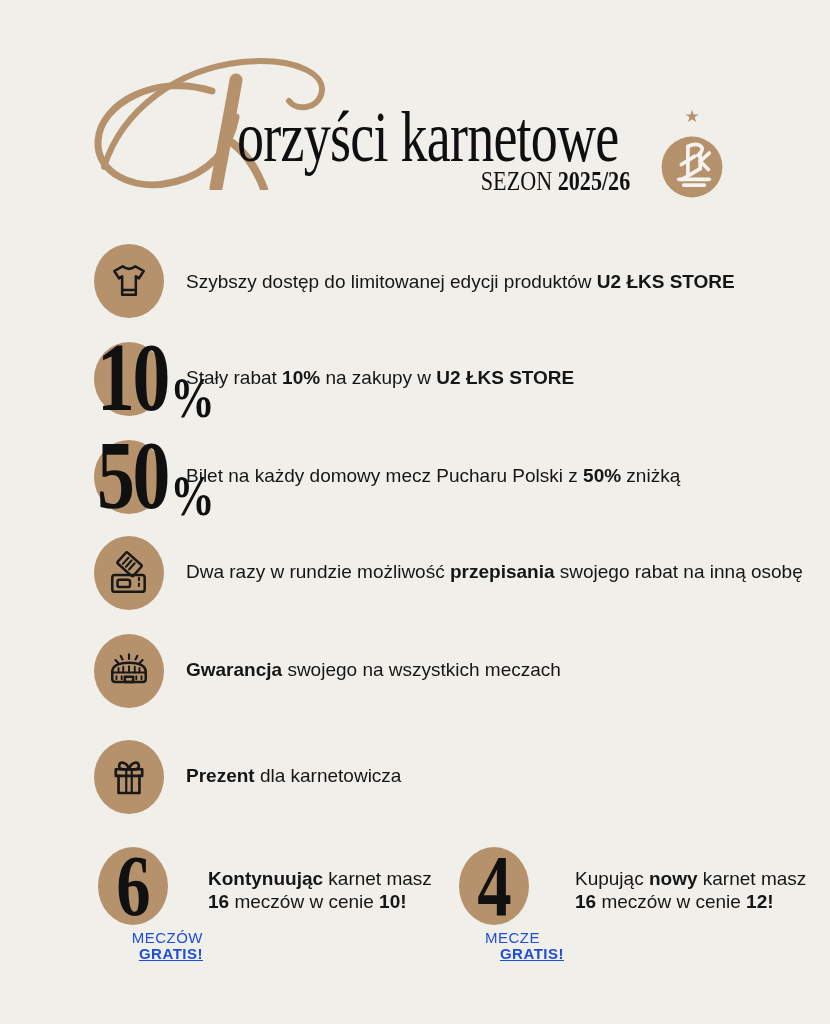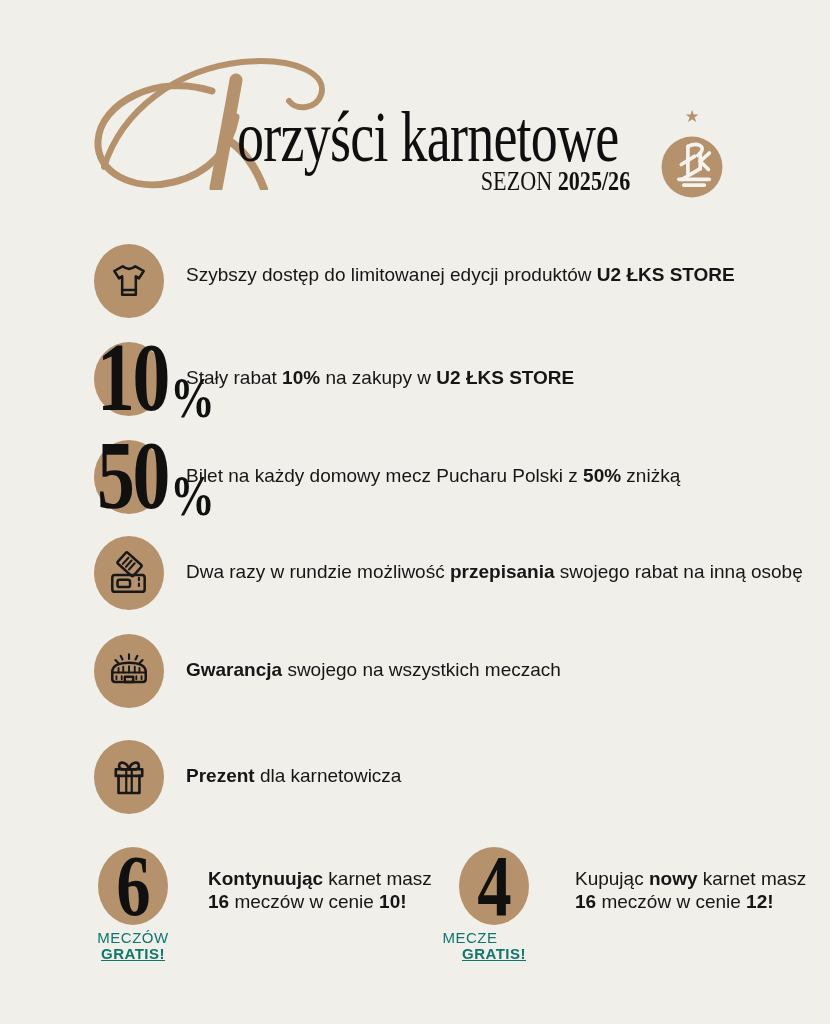--- a/index.html
+++ b/index.html
@@ -81,7 +81,7 @@
         <path d="M13.5 28.5 H26.5"></path>
       </svg>
     </div>
-    <div class="rowtext" style="top:264px"><span>Szybszy dostęp do limitowanej edycji produktów </span><span class="b">U2 ŁKS STORE</span></div>
+    <div class="rowtext" style="top:271px"><span>Szybszy dostęp do limitowanej edycji produktów </span><span class="b">U2 ŁKS STORE</span></div>
   </div>
 
   <div>

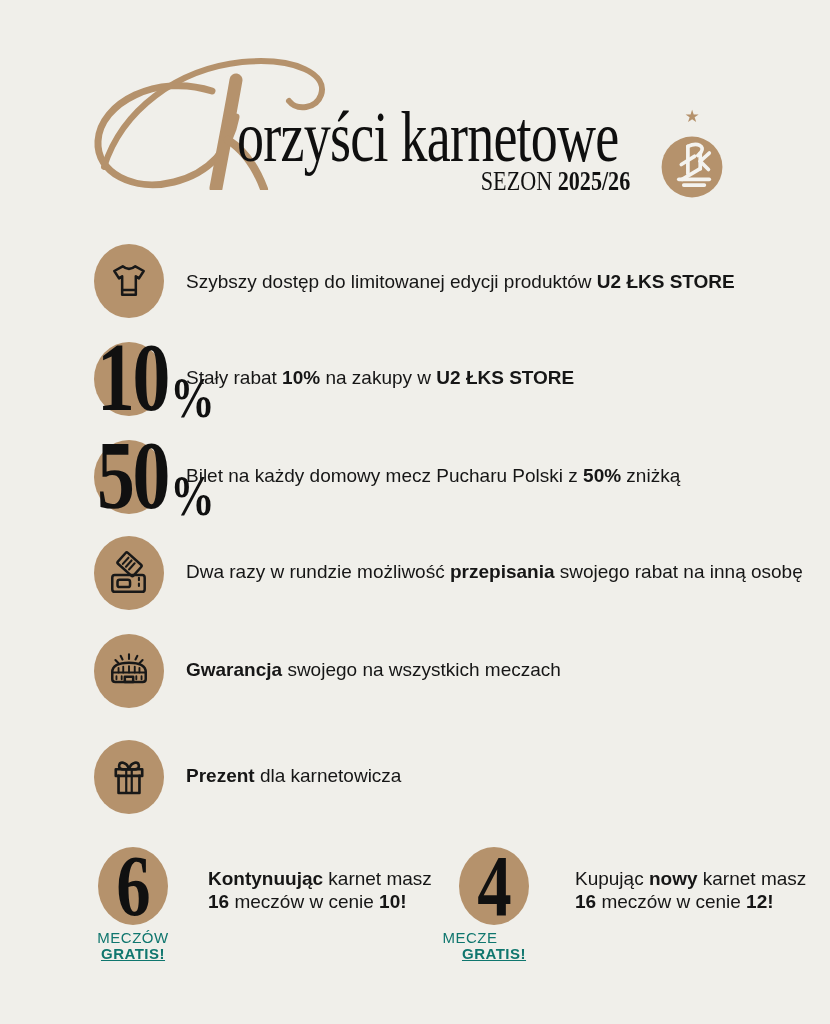--- a/index.html
+++ b/index.html
@@ -37,8 +37,8 @@
                 display:flex;align-items:center;justify-content:center;}
   .offer-num{font-family:"Liberation Serif",serif;font-weight:700;font-size:86px;line-height:78px;
              color:#101010;transform:scaleX(.8);}
-  .offer-label{position:absolute;width:140px;text-align:center;font-size:15px;line-height:16px;
-               letter-spacing:.5px;color:#0f766e;}
+  .offer-label{position:absolute;width:140px;text-align:right;font-size:15px;line-height:16px;
+               letter-spacing:.5px;color:#1d4ed8;}
   .offer-label.free{font-weight:700;text-decoration:underline;}
   .offer-text{position:absolute;font-size:19px;line-height:23px;white-space:nowrap;}
 </style>

